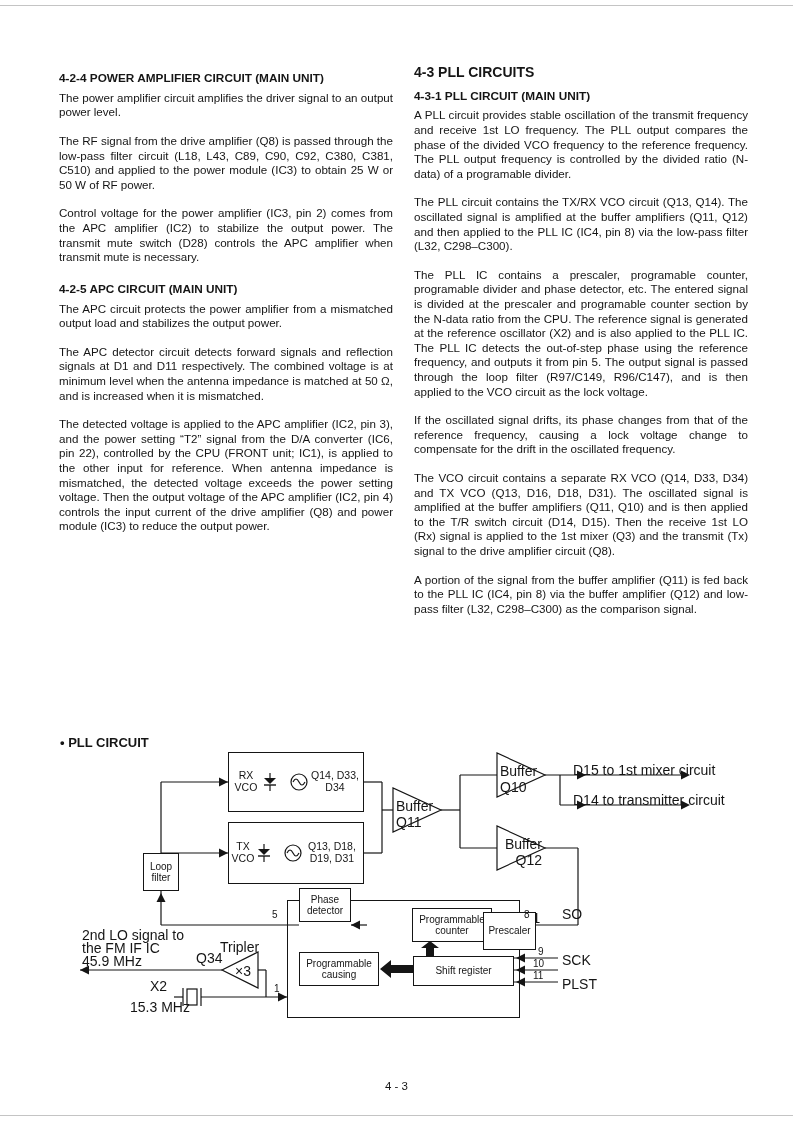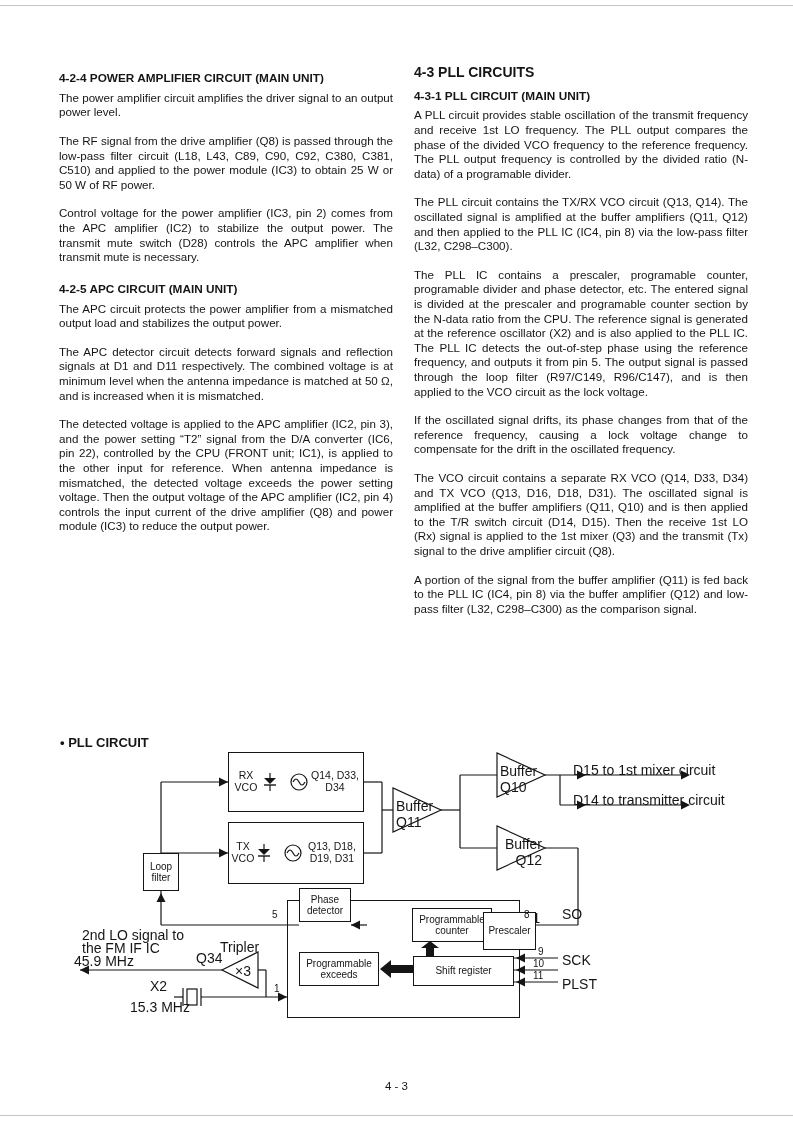--- a/index.html
+++ b/index.html
@@ -195,7 +195,7 @@
 
   <div class="dlabel" style="left:82px; top:927px;">2nd LO signal to</div>
   <div class="dlabel" style="left:82px; top:940px;">the FM IF IC</div>
-  <div class="dlabel" style="left:74px; top:953px;">45.9 MHz</div>
+  <div class="dlabel" style="left:82px; top:953px;">45.9 MHz</div>
 
   <div class="dlabel" style="left:220px; top:939px;">Tripler</div>
   <div class="dlabel" style="left:196px; top:950px;">Q34</div>

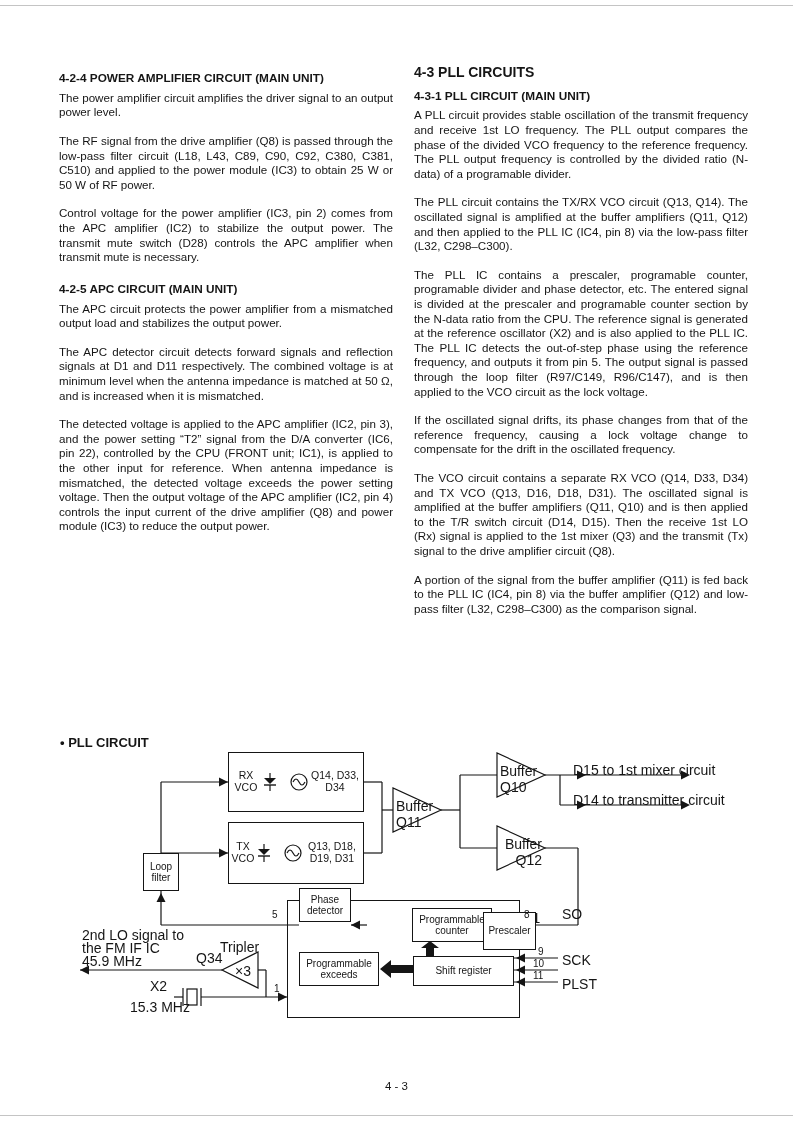--- a/index.html
+++ b/index.html
@@ -179,7 +179,7 @@
   <div class="dbox" style="left:299px; top:888px; width:52px; height:34px;">Phase detector</div>
   <div class="dbox" style="left:367px; top:908px; width:80px; height:34px;margin-left:45px;">Programmable counter</div>
   <div class="dbox" style="left:461px; top:912px; width:53px; height:38px;margin-left:22px;">Prescaler</div>
-  <div class="dbox" style="left:299px; top:952px; width:80px; height:34px;">Programmable exceeds</div>
+  <div class="dbox" style="left:299px; top:952px; width:80px; height:34px;">Programmable causing</div>
   <div class="dbox" style="left:413px; top:956px; width:101px; height:30px;">Shift register</div>
 
   <div class="pin" style="left:272px; top:909px;">5</div>

